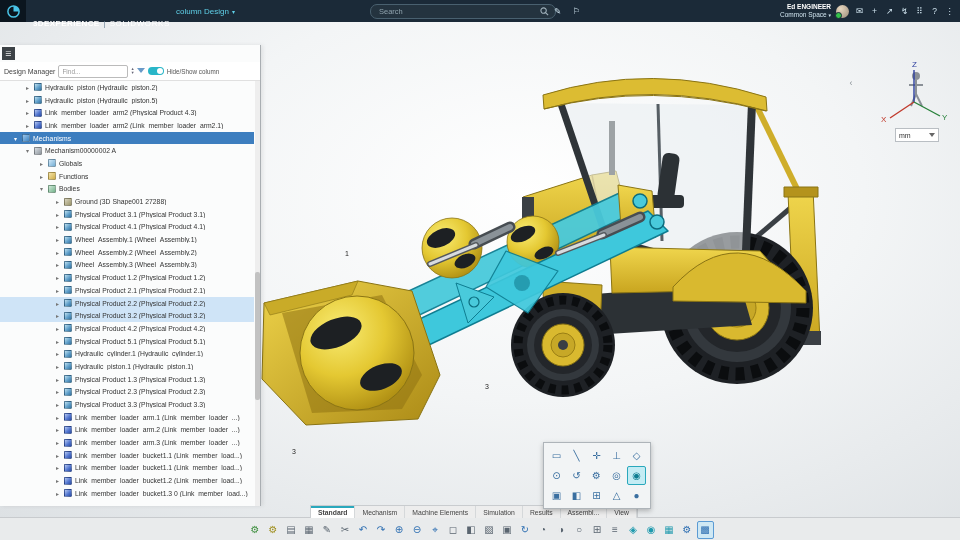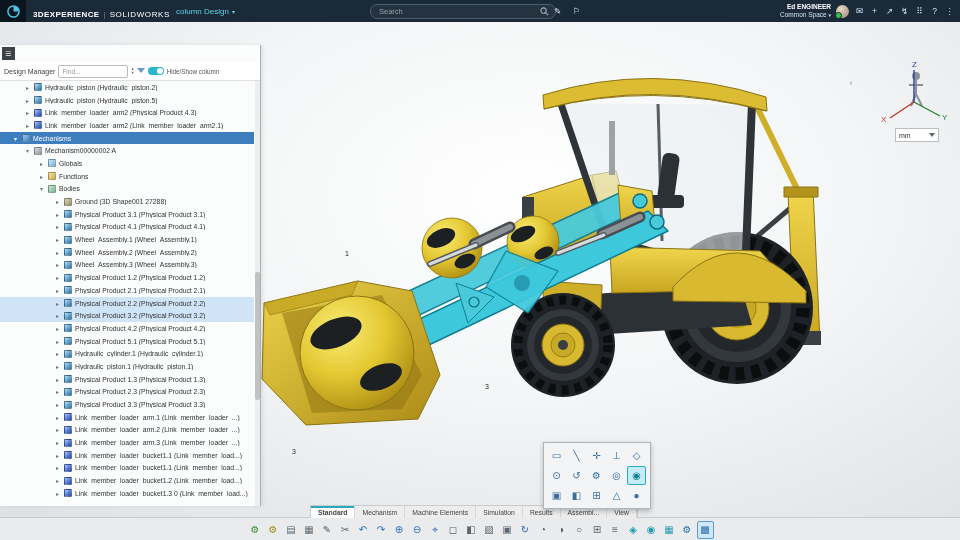--- a/index.html
+++ b/index.html
@@ -9,7 +9,7 @@
   
   .topbar{position:absolute;left:0;top:0;width:960px;height:22px;background:#1b2a38;z-index:40;}
   .logo{position:absolute;left:0;top:0;width:26px;height:22px;background:#0b151e;display:flex;align-items:center;justify-content:center;}
-  .brand{position:absolute;left:33px;top:0;height:28px;display:flex;align-items:center;gap:4px;color:#fff;font-size:8px;}
+  .brand{position:absolute;left:33px;top:0;height:28px;display:flex;align-items:flex-end;gap:4px;color:#fff;font-size:8px;}
   .brand .b1{font-weight:bold;letter-spacing:.4px;}
   .brand .sep{color:#6c8396;}
   .brand .b2{letter-spacing:.6px;}

